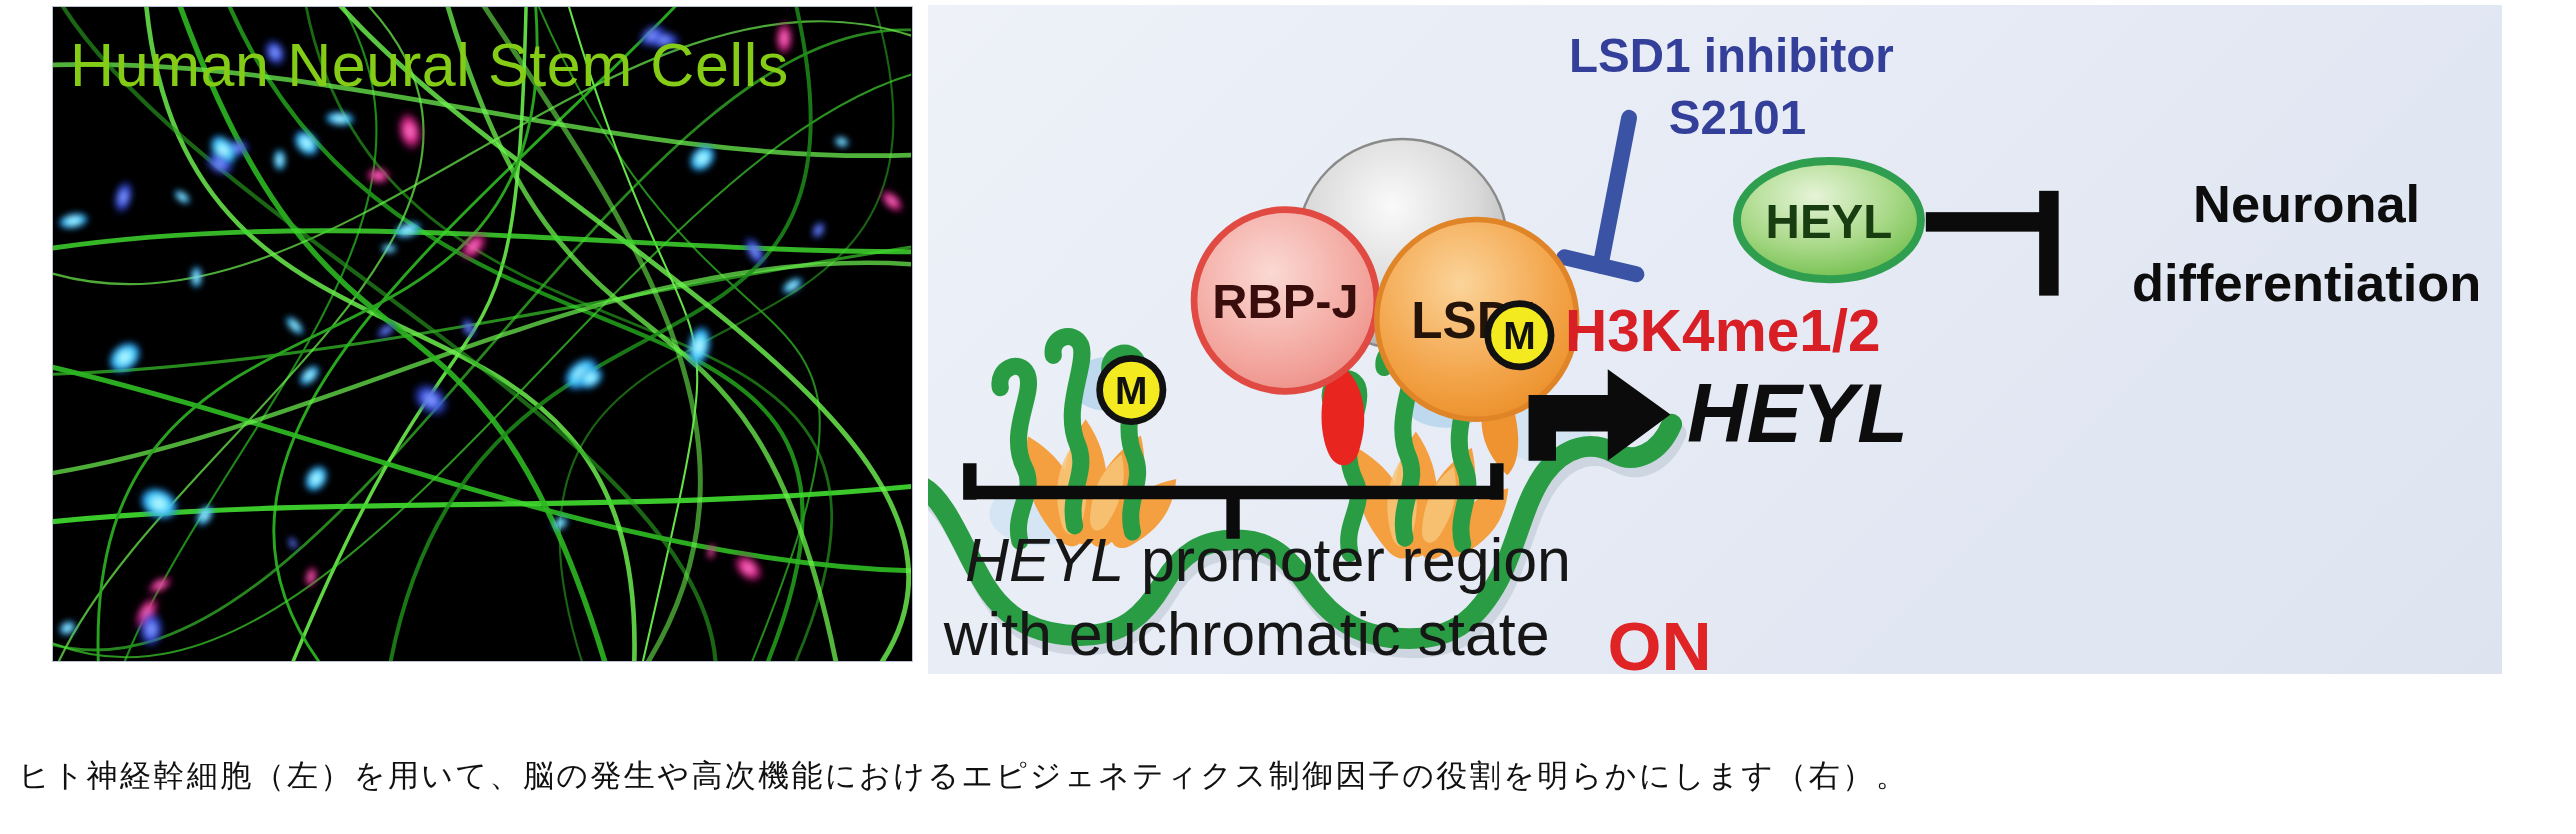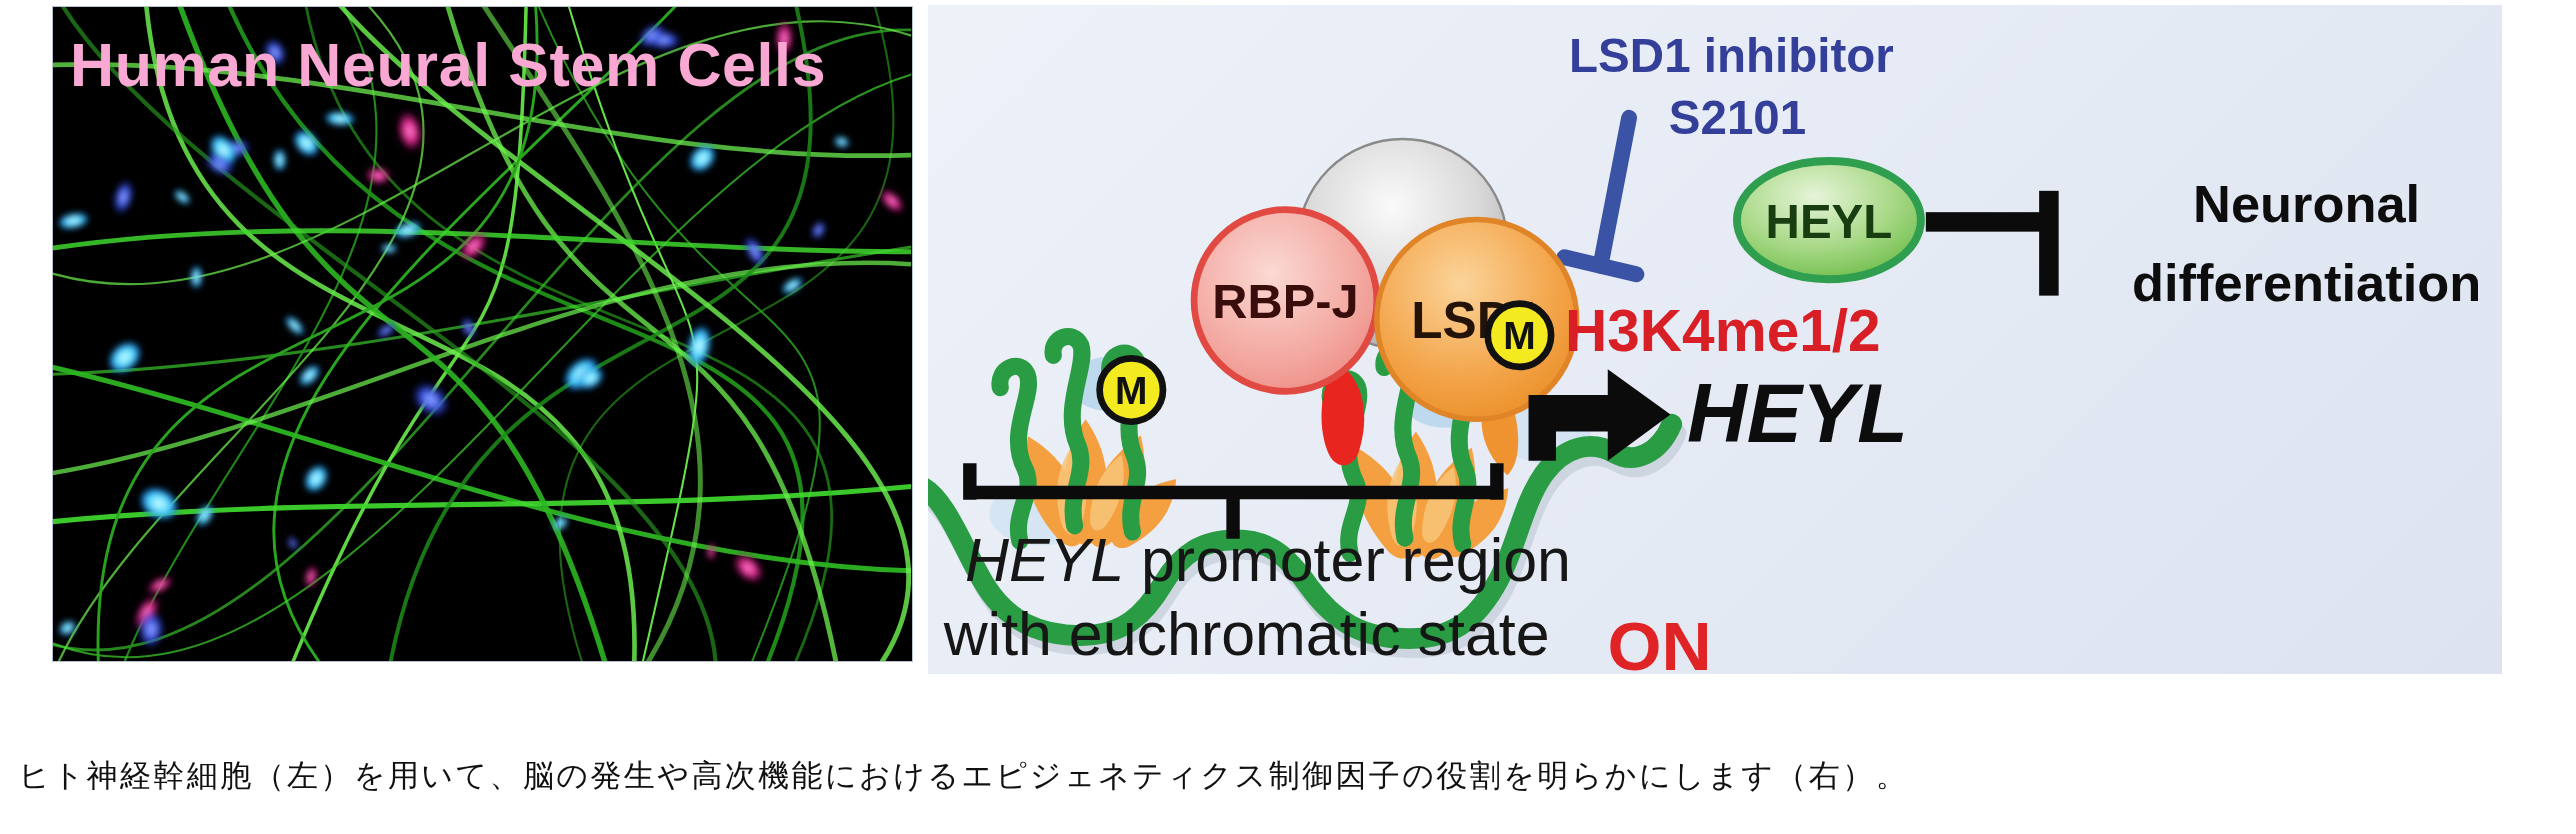--- a/index.html
+++ b/index.html
@@ -7,8 +7,8 @@
         font-family:"Liberation Sans", sans-serif;}
   .micro-panel{position:absolute;left:52px;top:6.1px;width:861px;height:656px;
         background:#000;border:1.2px solid #b9c1d2;box-sizing:border-box;overflow:hidden;}
-  .micro-title{position:absolute;left:17px;top:23px;font-weight:bold;font-size:61px;
-        letter-spacing:0.6px;color:#f9a8d4;white-space:nowrap;}
+  .micro-title{position:absolute;left:17px;top:23px;font-weight:normal;font-size:61px;
+        letter-spacing:0.6px;color:#84cc16;white-space:nowrap;}
   .diagram-panel{position:absolute;left:928px;top:4.9px;width:1574px;height:669px;
         background:linear-gradient(135deg,#eef1f8 0%,#e6ebf5 45%,#dde4f0 100%);}
   .caption{position:absolute;left:18.3px;top:755px;width:2549px;font-size:31px;

